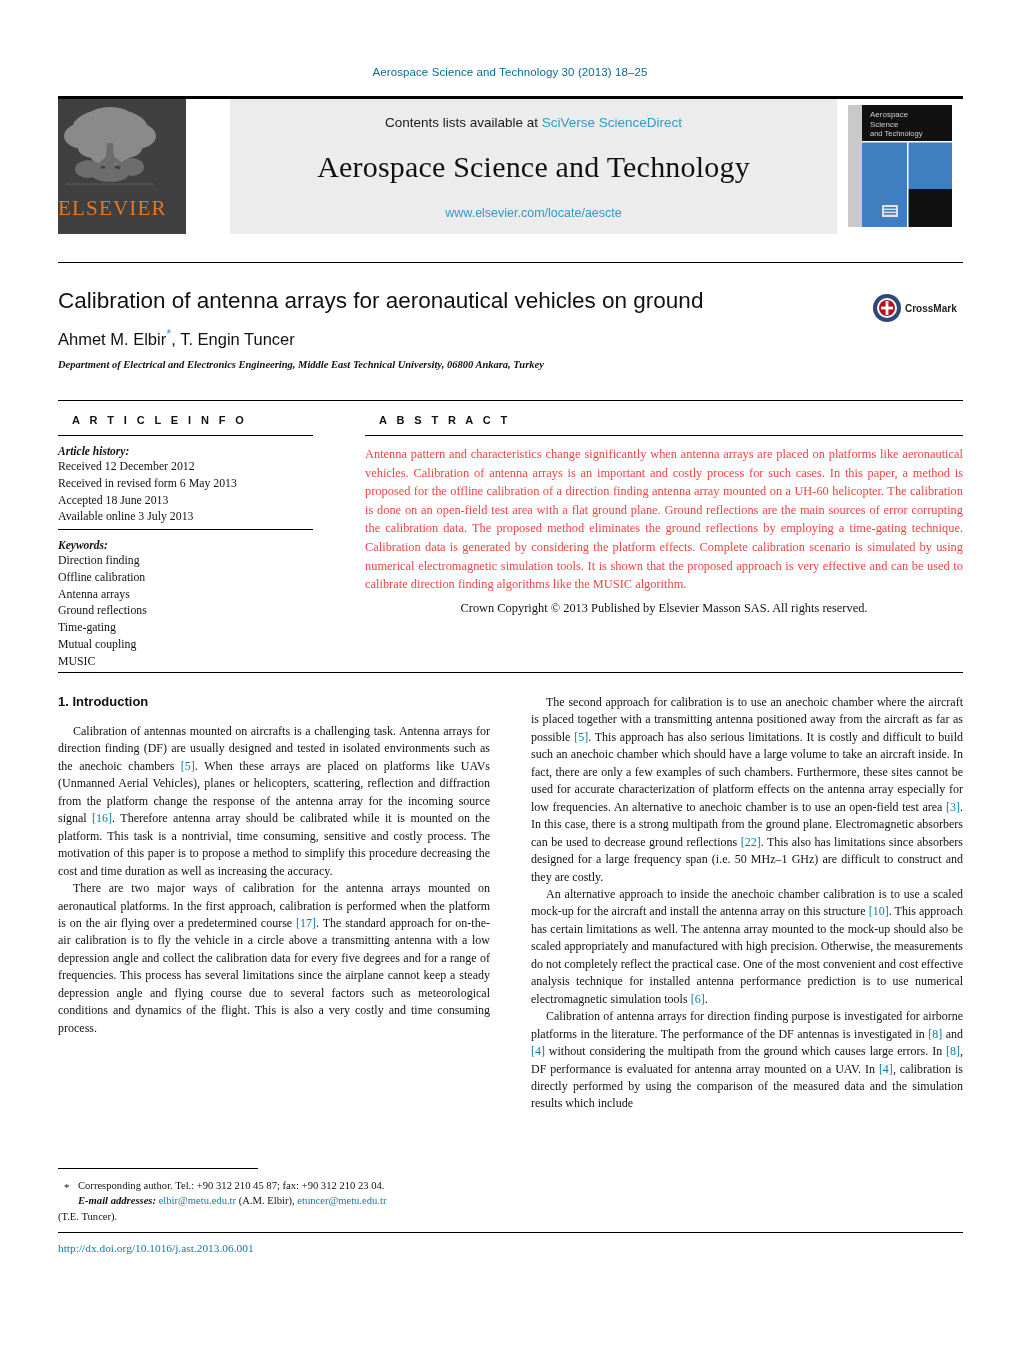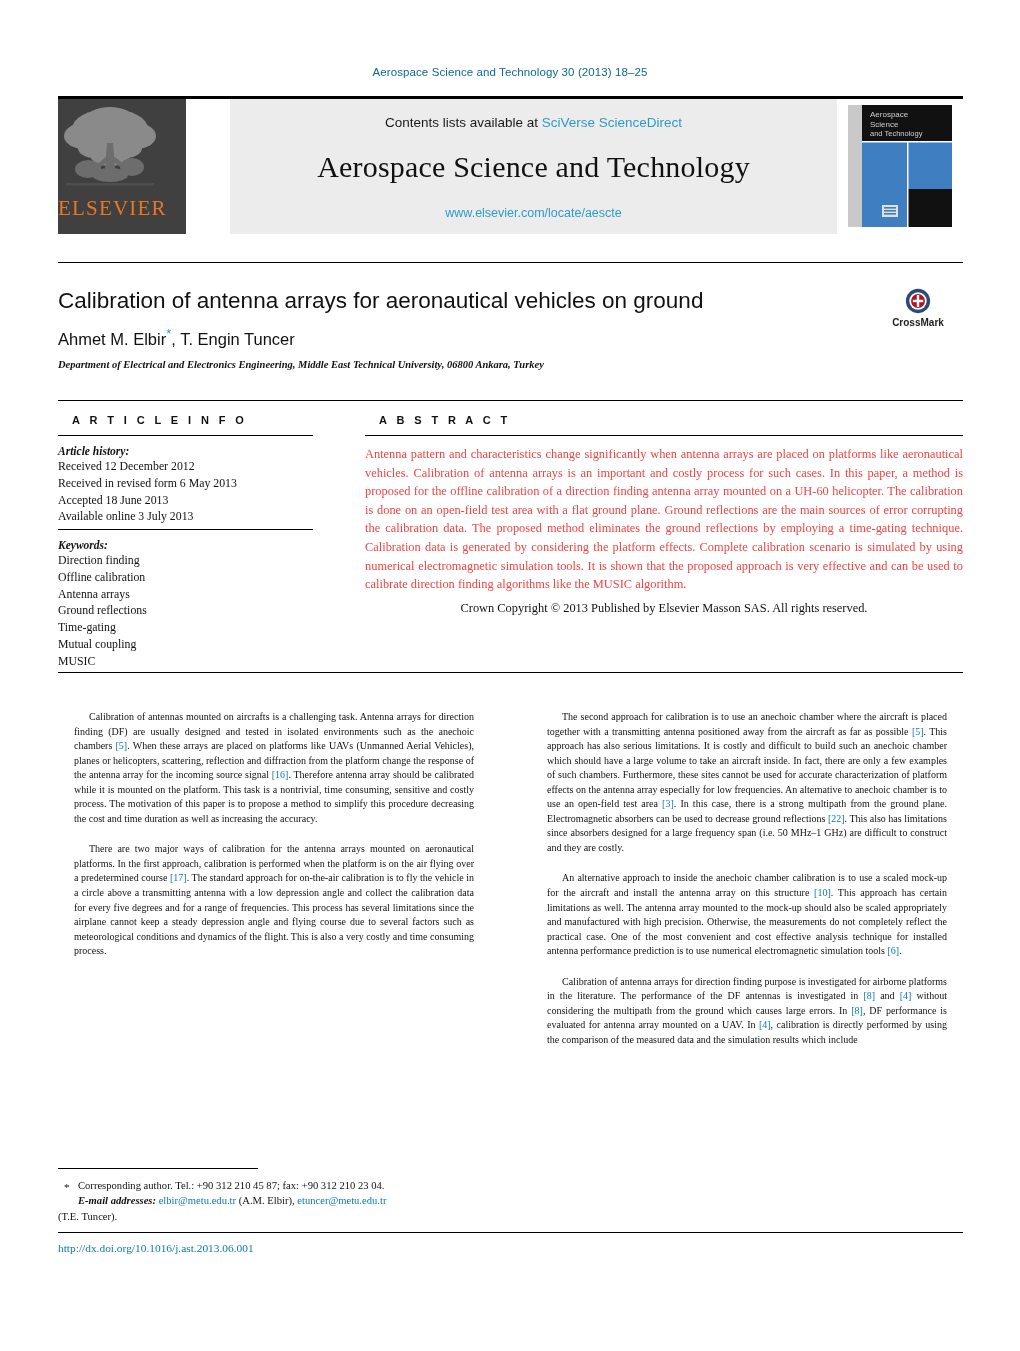--- a/index.html
+++ b/index.html
@@ -174,7 +174,6 @@
     display: flex;
     align-items: center;
     gap: 3px;
-    flex-direction: column;
   }
   .crossmark-label {
     font-family: "Liberation Sans", sans-serif;

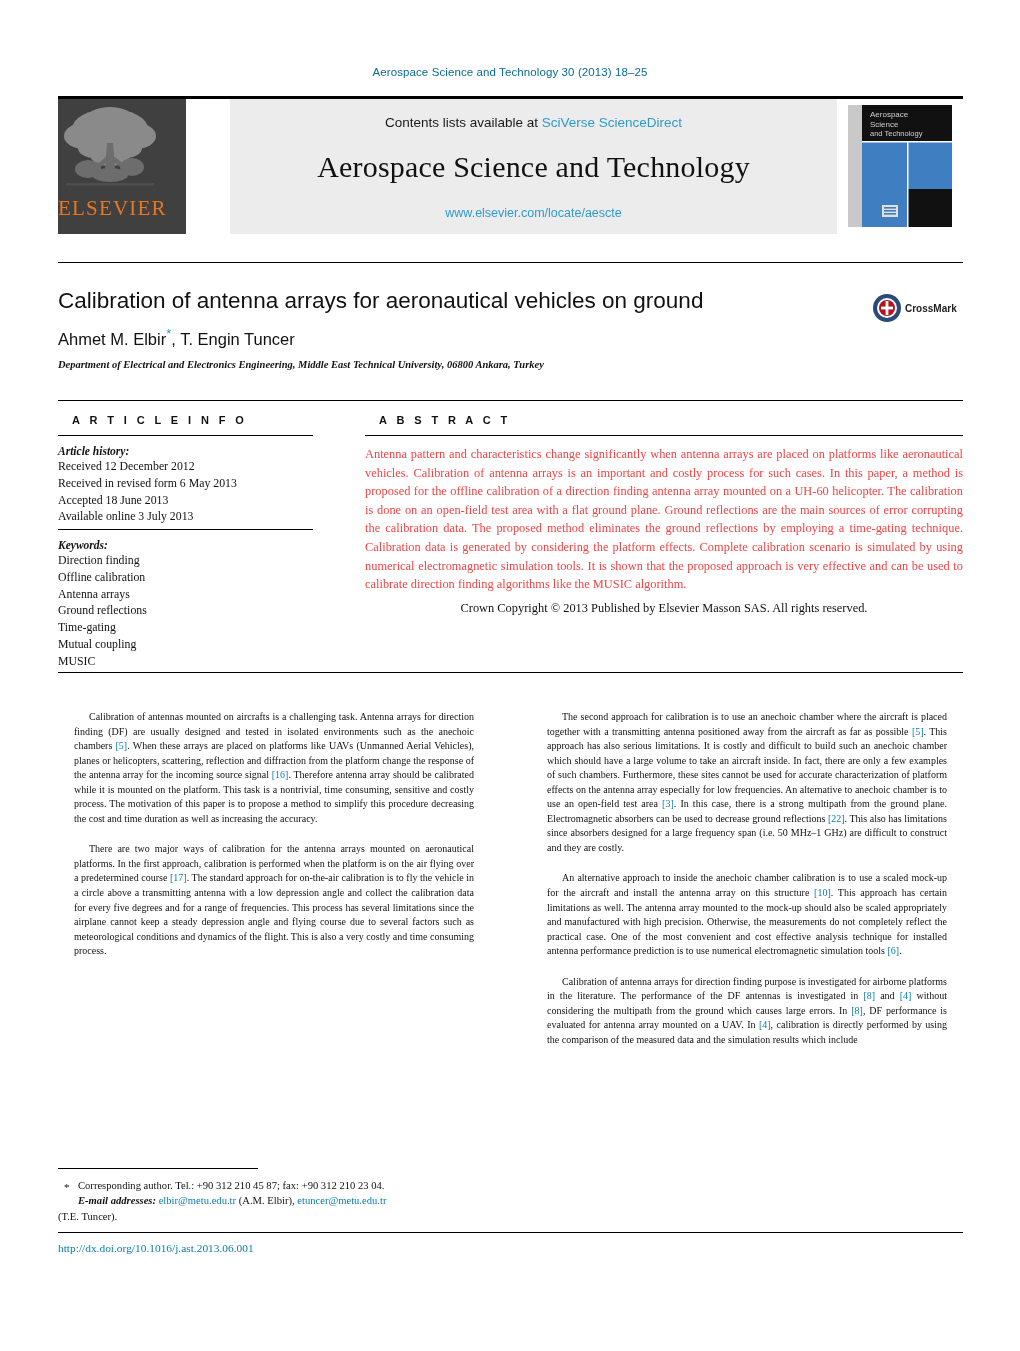--- a/index.html
+++ b/index.html
@@ -465,6 +465,7 @@
   <div class="band-rule-bottom"></div>
 
   <div class="body-left">
+    <div class="sec-title">1. Introduction</div>
     <div id="left-paras">
         <p class="para"><span>Calibration of antennas mounted on aircrafts is a challenging task. Antenna arrays for direction finding (DF) are usually designed and tested in isolated environments such as the anechoic chambers </span><span class="ref">[5]</span><span>. When these arrays are placed on platforms like UAVs (Unmanned Aerial Vehicles), planes or helicopters, scattering, reflection and diffraction from the platform change the response of the antenna array for the incoming source signal </span><span class="ref">[16]</span><span>. Therefore antenna array should be calibrated while it is mounted on the platform. This task is a nontrivial, time consuming, sensitive and costly process. The motivation of this paper is to propose a method to simplify this procedure decreasing the cost and time duration as well as increasing the accuracy.</span></p>
         <p class="para"><span>There are two major ways of calibration for the antenna arrays mounted on aeronautical platforms. In the first approach, calibration is performed when the platform is on the air flying over a predetermined course </span><span class="ref">[17]</span><span>. The standard approach for on-the-air calibration is to fly the vehicle in a circle above a transmitting antenna with a low depression angle and collect the calibration data for every five degrees and for a range of frequencies. This process has several limitations since the airplane cannot keep a steady depression angle and flying course due to several factors such as meteorological conditions and dynamics of the flight. This is also a very costly and time consuming process.</span></p>

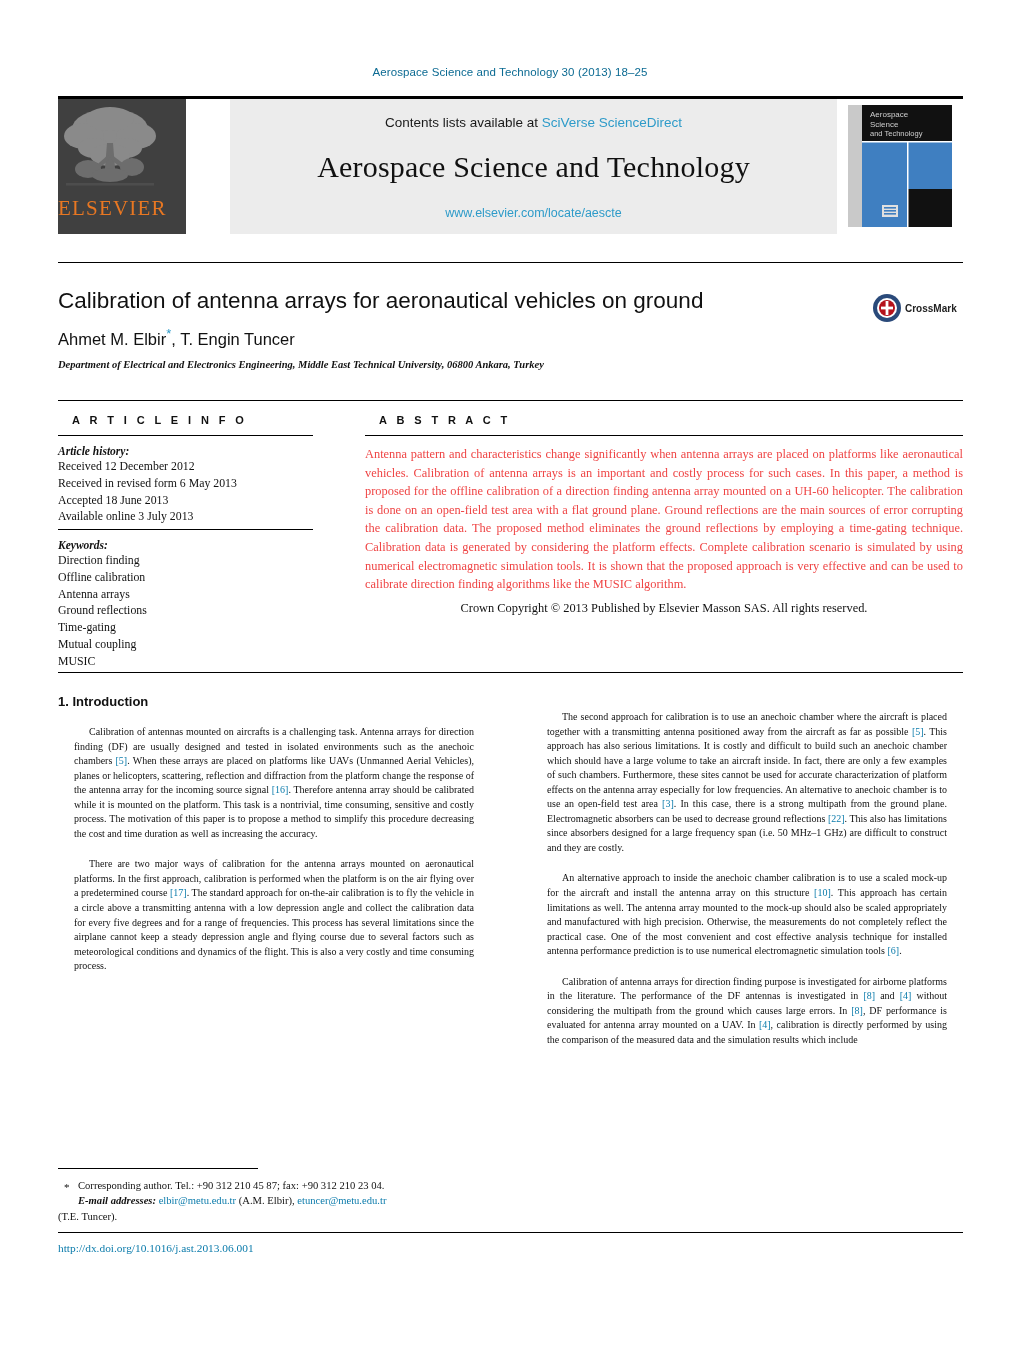--- a/index.html
+++ b/index.html
@@ -279,11 +279,11 @@
   }
   .para {
     font-family: "Liberation Serif", serif;
-    font-size: 10px;
+    font-size: 12px;
     line-height: 1.455;
     text-align: justify;
     text-indent: 15px;
-    margin: 16px;
+    margin: 0;
     color: #111111;
     hyphens: auto;
   }

